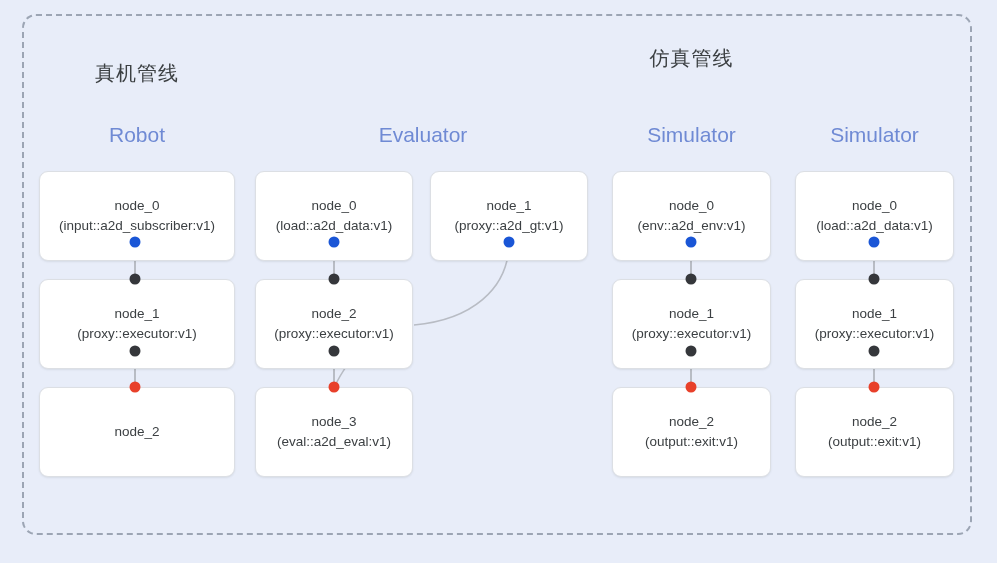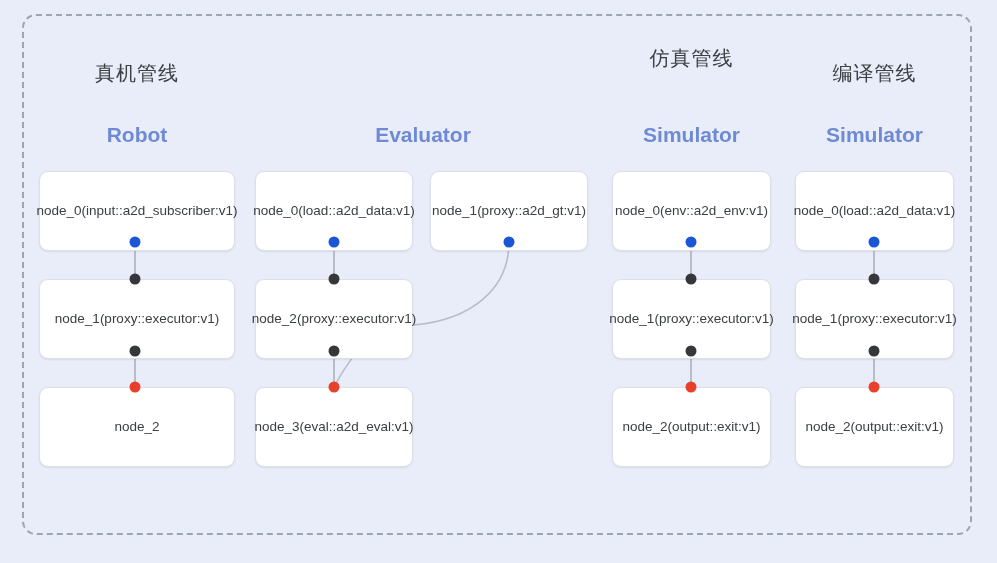--- a/index.html
+++ b/index.html
@@ -111,9 +111,6 @@
     <div class="en-title">Simulator</div>
   </div>
 
-  <div class="col-head" style="left:795px; top:60px; width:159px;">
-    <div class="cn-title">编译管线</div>
-  </div>
   <div class="col-head" style="left:795px; top:123px; width:159px;">
     <div class="en-title">Simulator</div>
   </div>

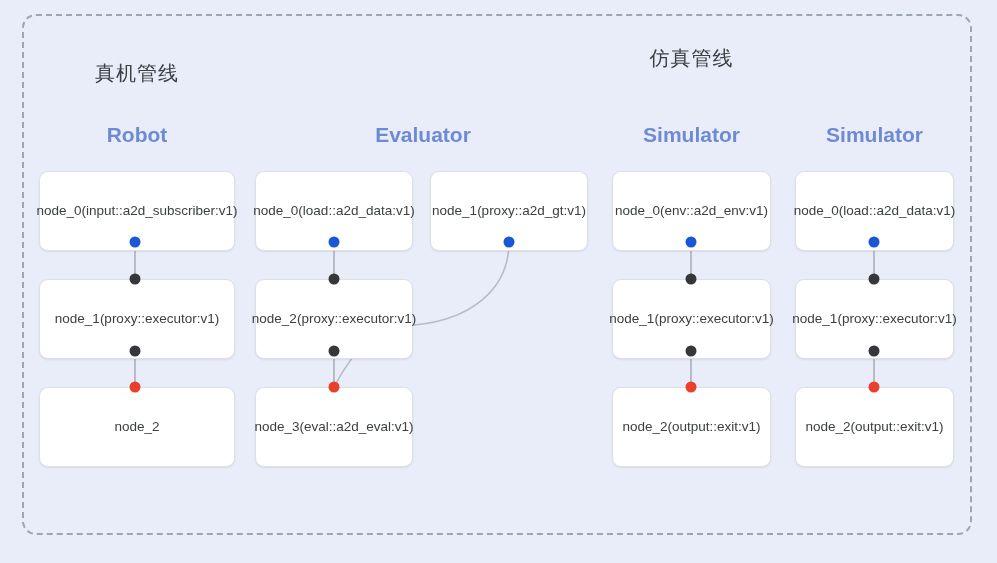--- a/index.html
+++ b/index.html
@@ -43,7 +43,7 @@
   .en-title {
     font-size: 21px;
     color: #6f8ad4;
-    font-weight: bold;
+    font-weight: normal;
   }
   .node {
     position: absolute;

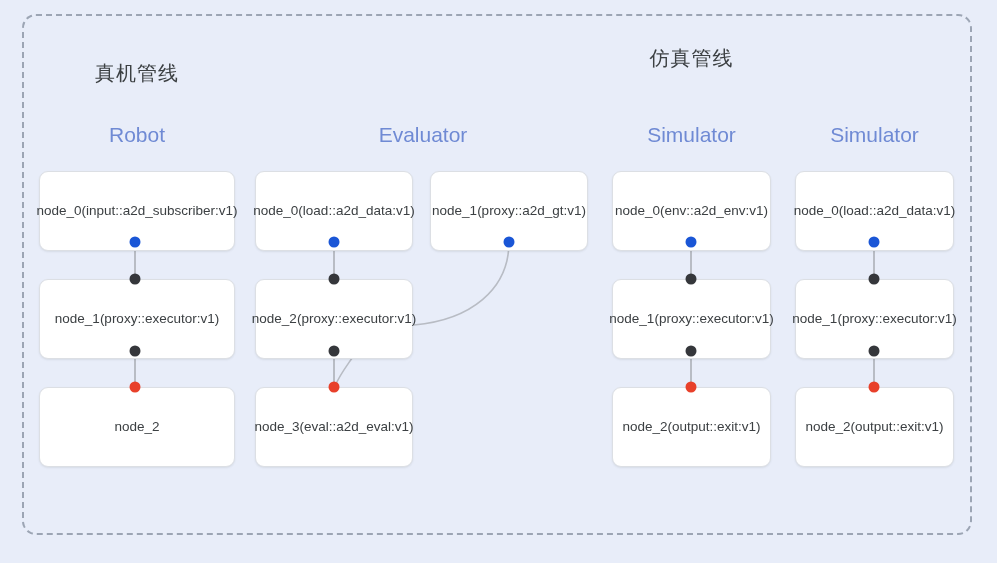--- a/index.html
+++ b/index.html
@@ -53,9 +53,10 @@
     border-radius: 9px;
     box-shadow: 0 1px 2px rgba(60,64,67,0.10);
     display: flex;
+    flex-direction: column;
     align-items: center;
     justify-content: center;
-    height: 80px;
+    height: 90px;
   }
   .node .nline {
     font-size: 13.5px;

